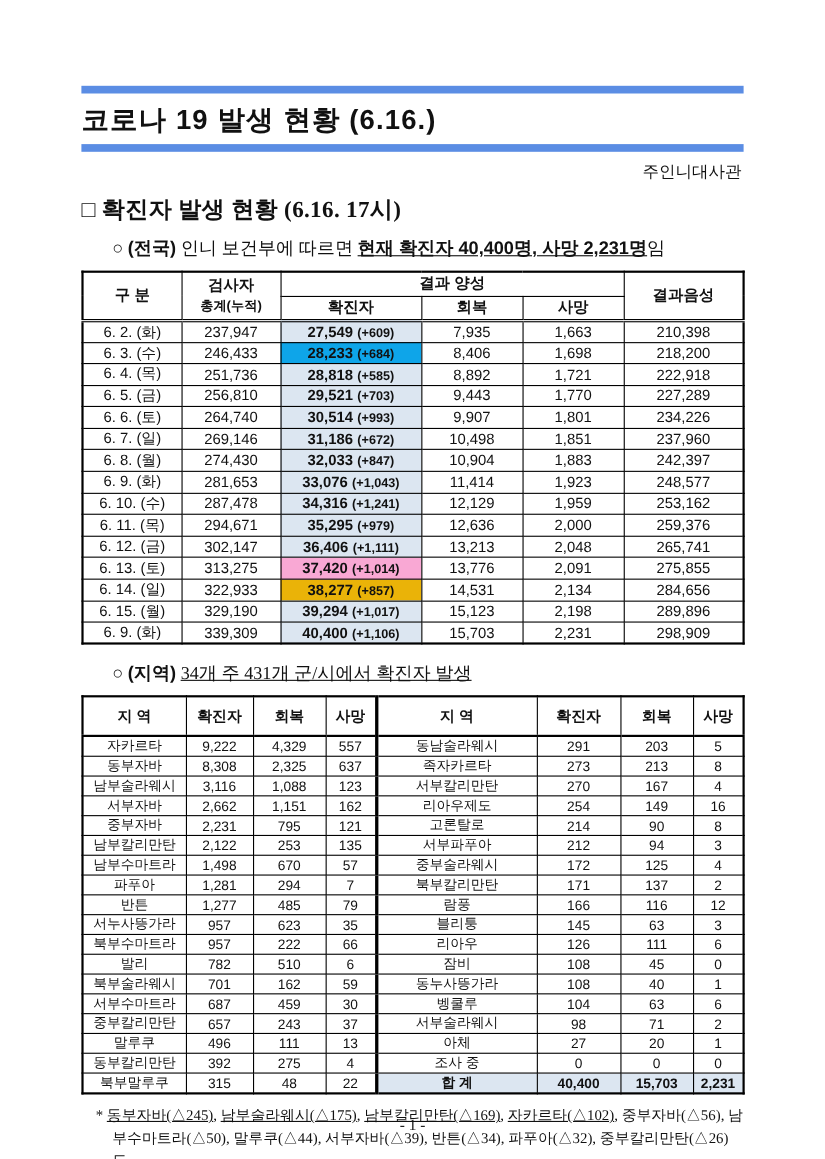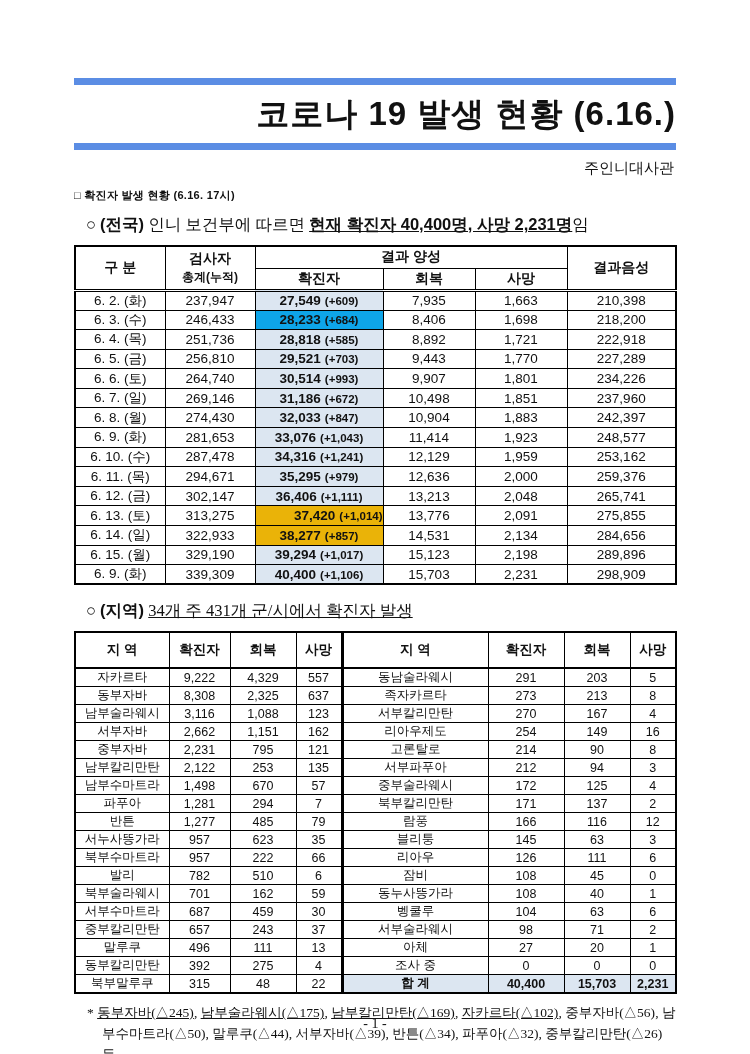--- a/index.html
+++ b/index.html
@@ -15,8 +15,8 @@
   }
   .accent-bar { height: 7px; width: 100%; }
   .doc-title {
-    text-align: right;
-    font-size: 33px; font-weight: bold;
+    text-align: left;
+    font-size: 25px; font-weight: bold;
     letter-spacing: 1px;
     padding: 7px 0 6px 0;
   }

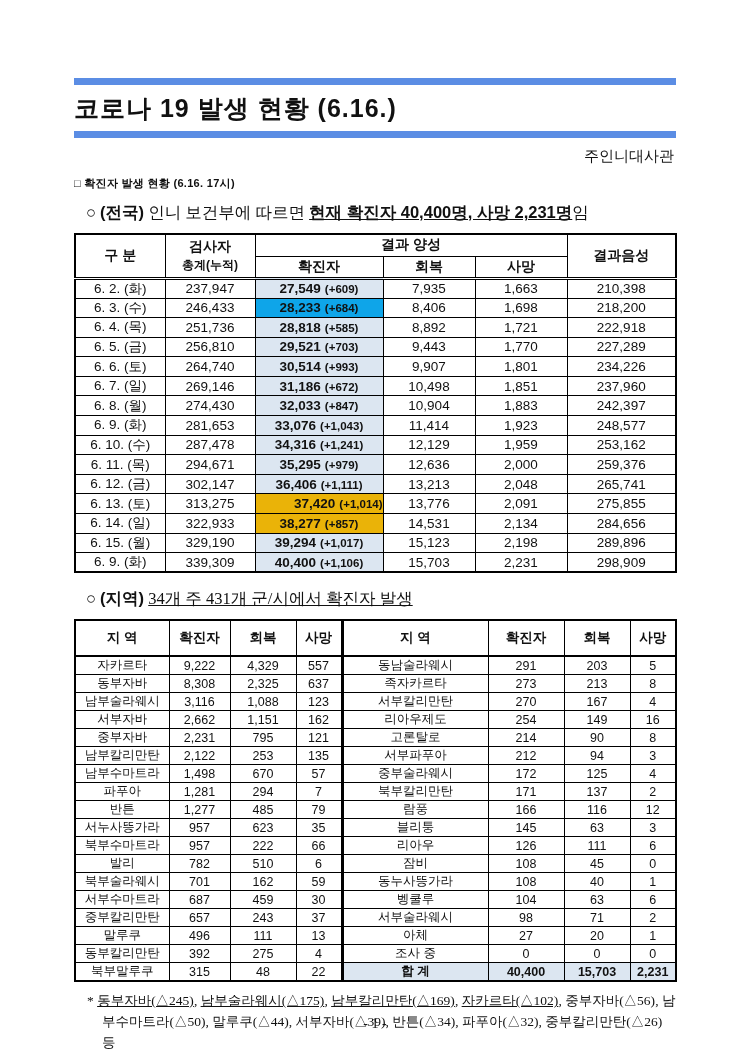--- a/index.html
+++ b/index.html
@@ -27,9 +27,10 @@
     margin: 9px 2px 10px 0;
   }
   .section-heading {
-    font-size: 11px; font-weight: bold;
+    font-size: 21px; font-weight: bold;
     margin: 2px 0 11px 0;
     letter-spacing: 0.3px;
+    font-family: Liberation Serif, serif;
   }
   .bullet-line {
     font-family: "Liberation Serif", serif;

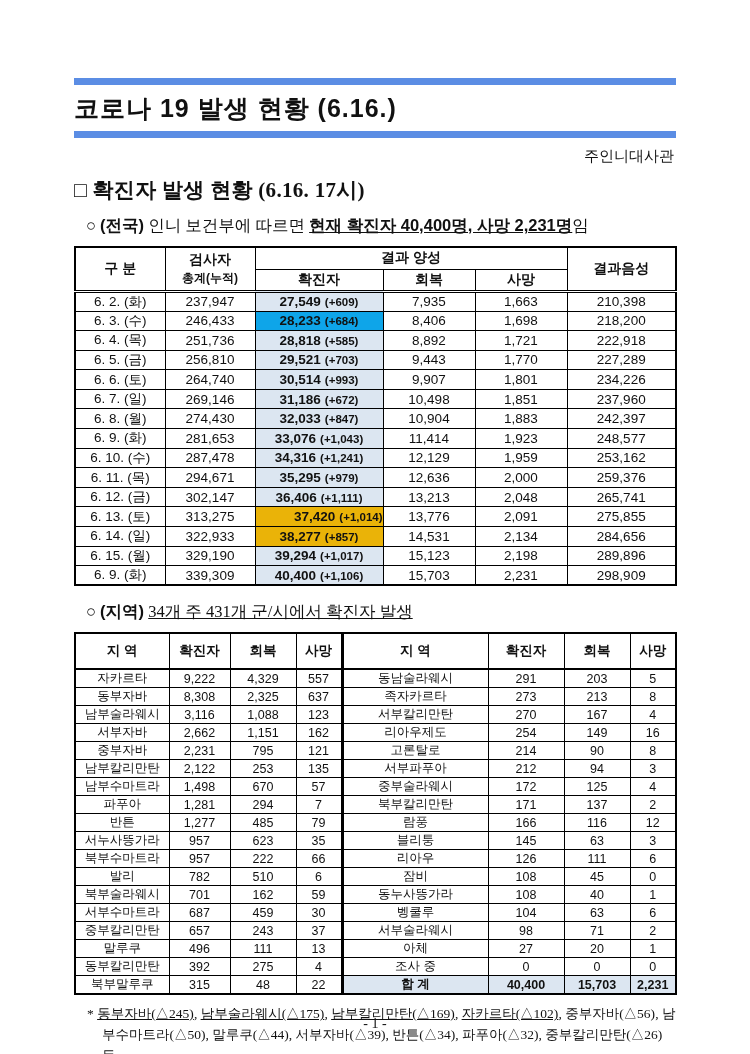--- a/index.html
+++ b/index.html
@@ -35,7 +35,7 @@
   .bullet-line {
     font-family: "Liberation Serif", serif;
     font-size: 16.5px;
-    margin: 0 0 9px 12px;
+    margin: 0 0 9px 28px;
   }
   .bullet-line .circle { font-family: "Liberation Sans", sans-serif; }
   .bullet-line .prefix-bold { font-weight: bold; font-family: "Liberation Sans", sans-serif; }

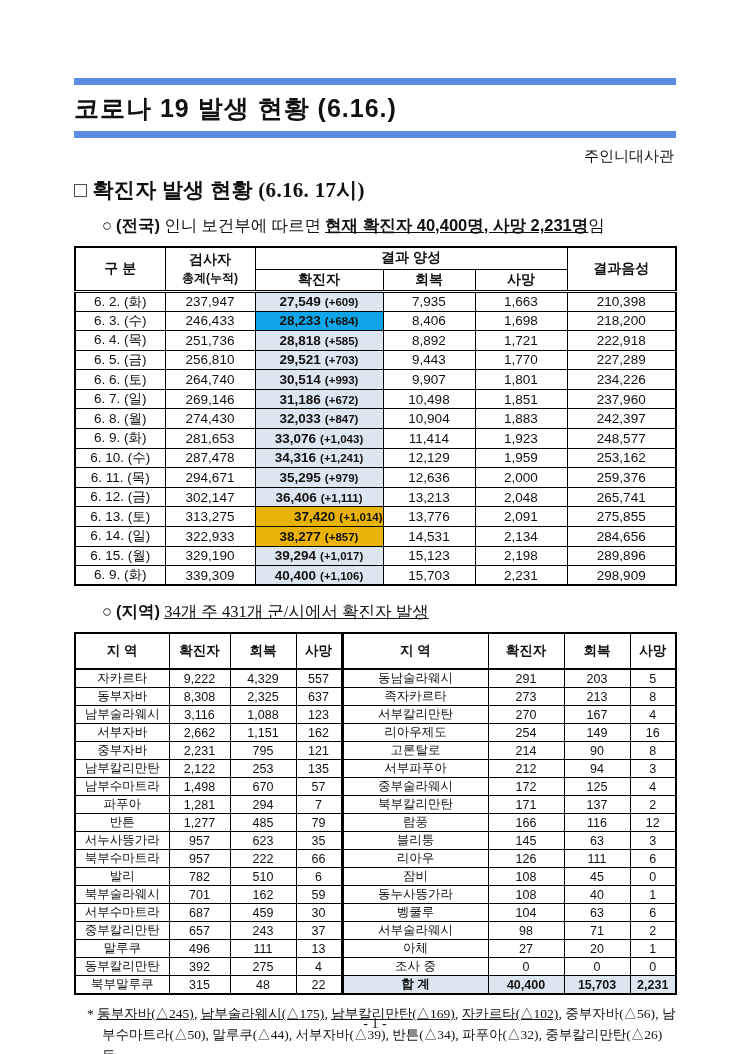--- a/index.html
+++ b/index.html
@@ -221,7 +221,7 @@
         <tr>
           <td>6. 13. (토)</td>
           <td>313,275</td>
-          <td class="cell-confirmed" style="background: #eab308; text-align: right;"><span>37,420</span><span class="delta">(+1,014)</span></td>
+          <td class="cell-confirmed" style="background: #f9a8d4;"><span>37,420</span><span class="delta">(+1,014)</span></td>
           <td>13,776</td>
           <td>2,091</td>
           <td>275,855</td>

